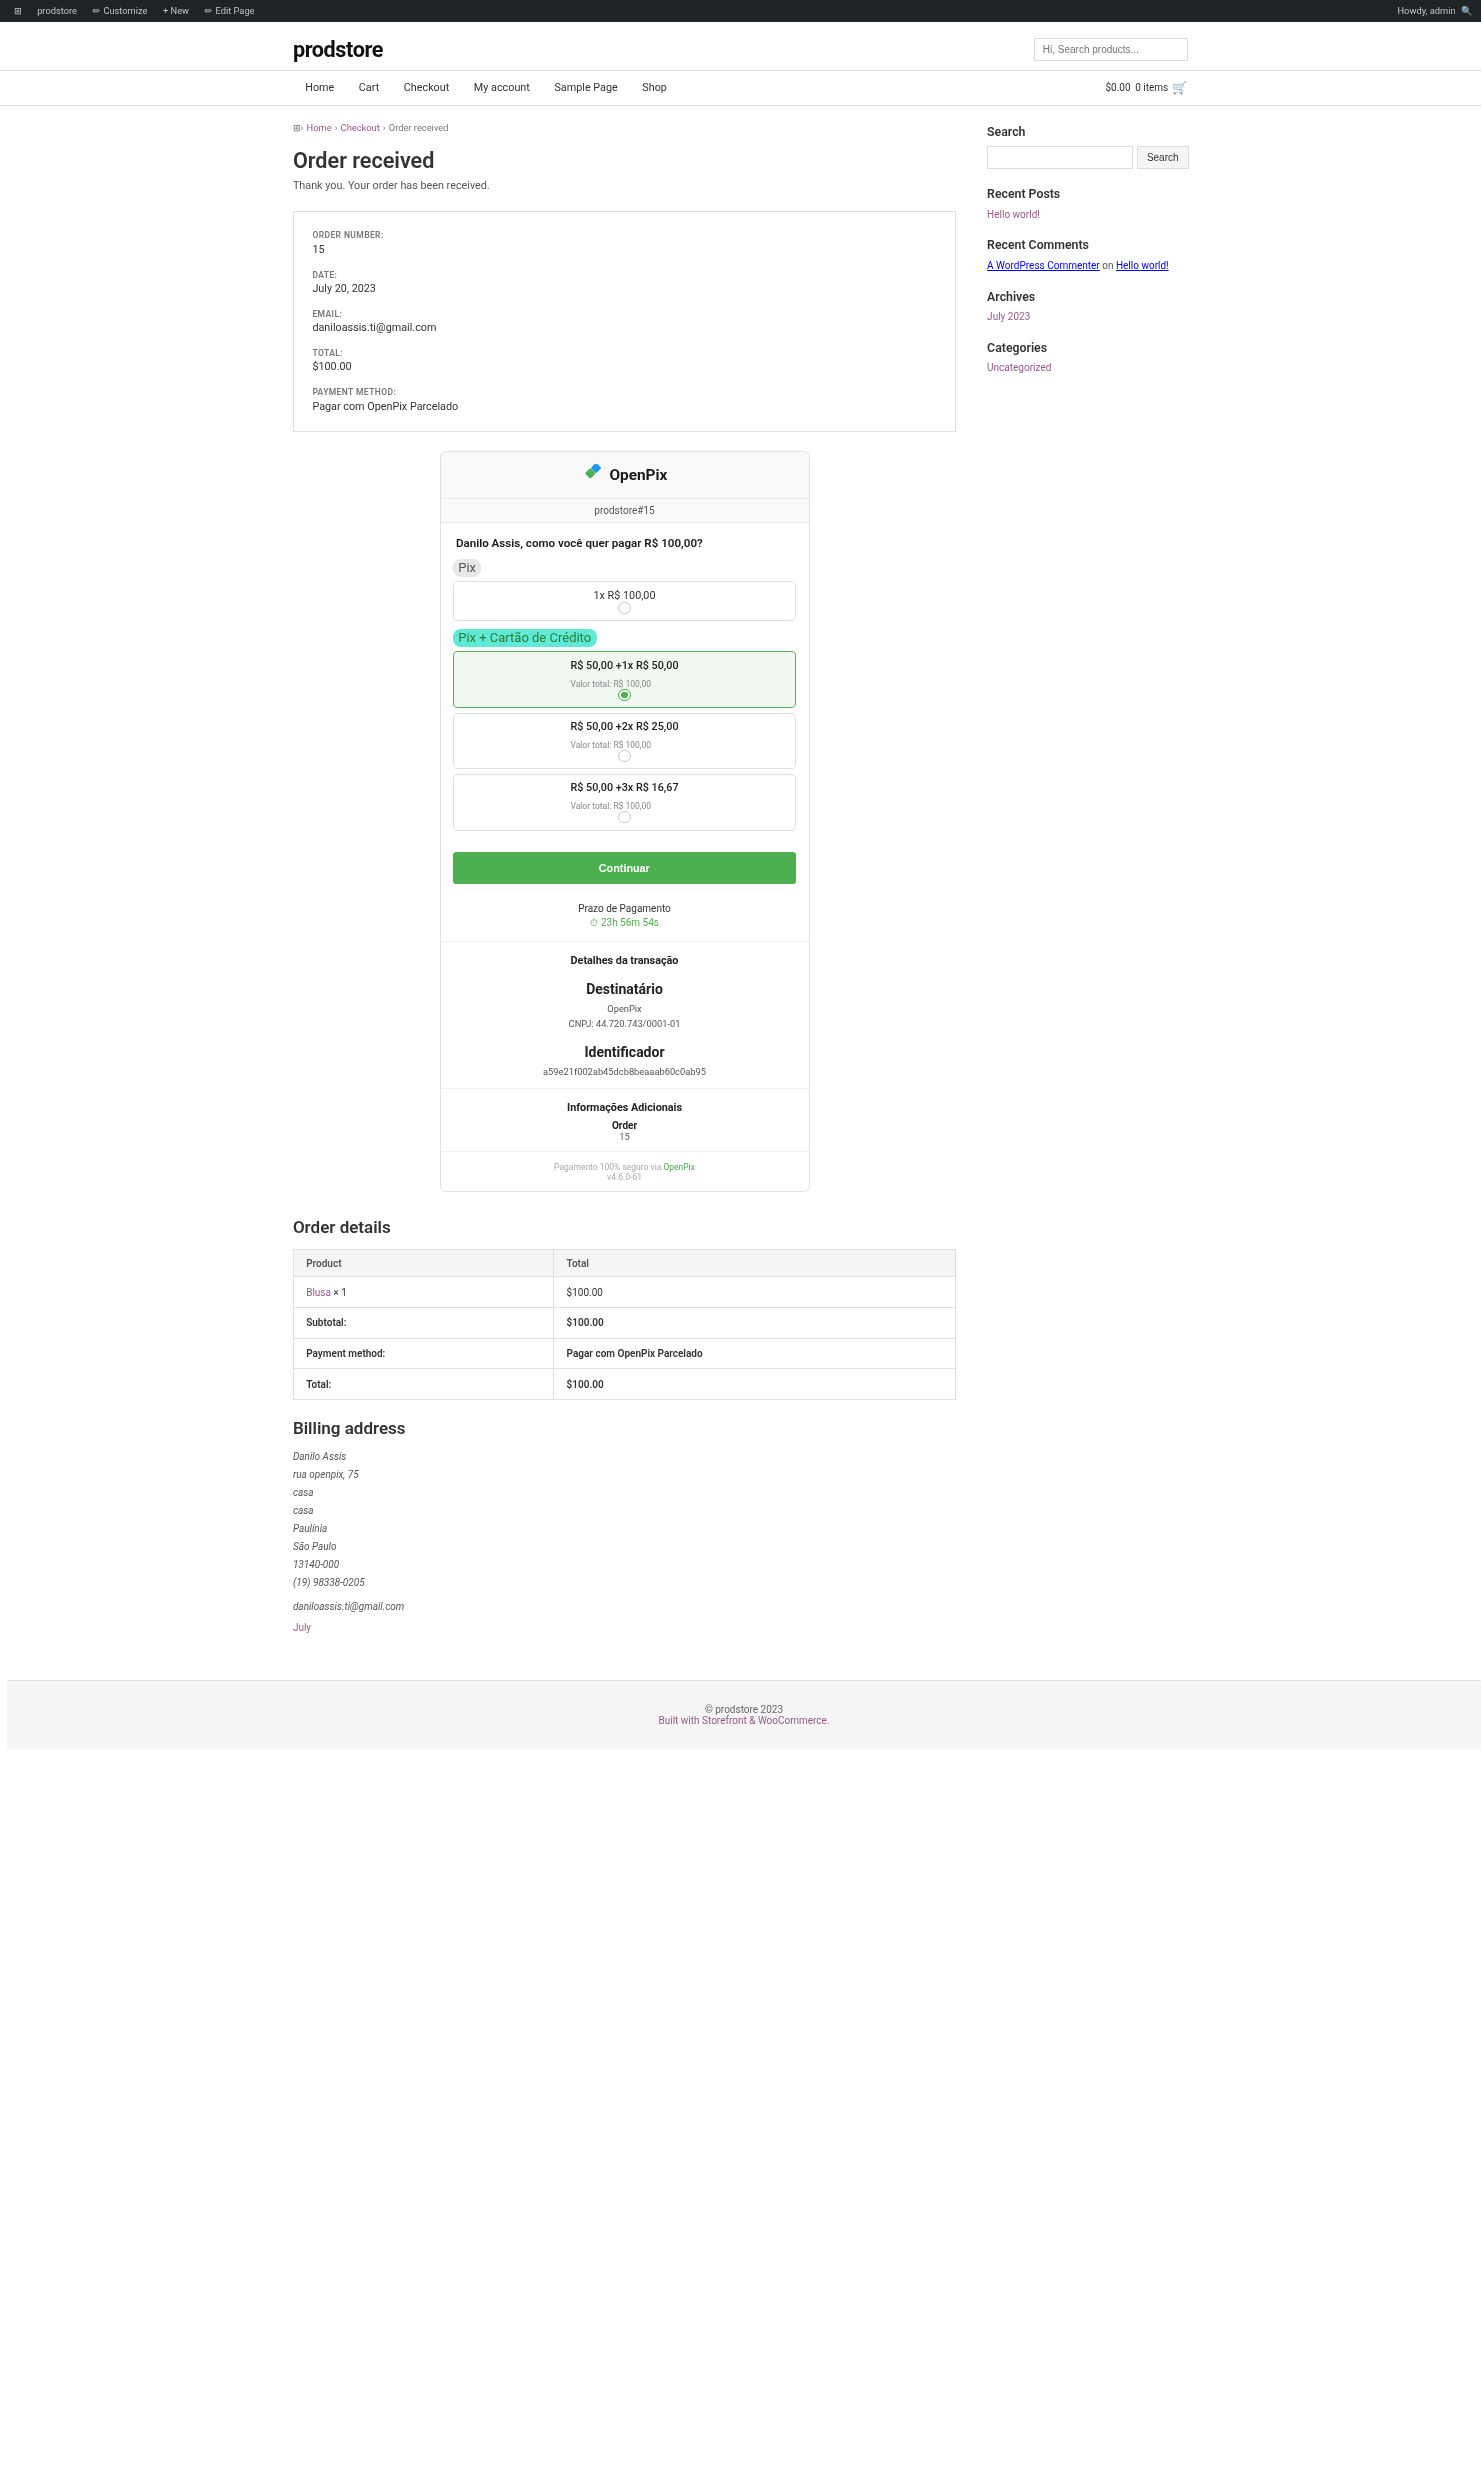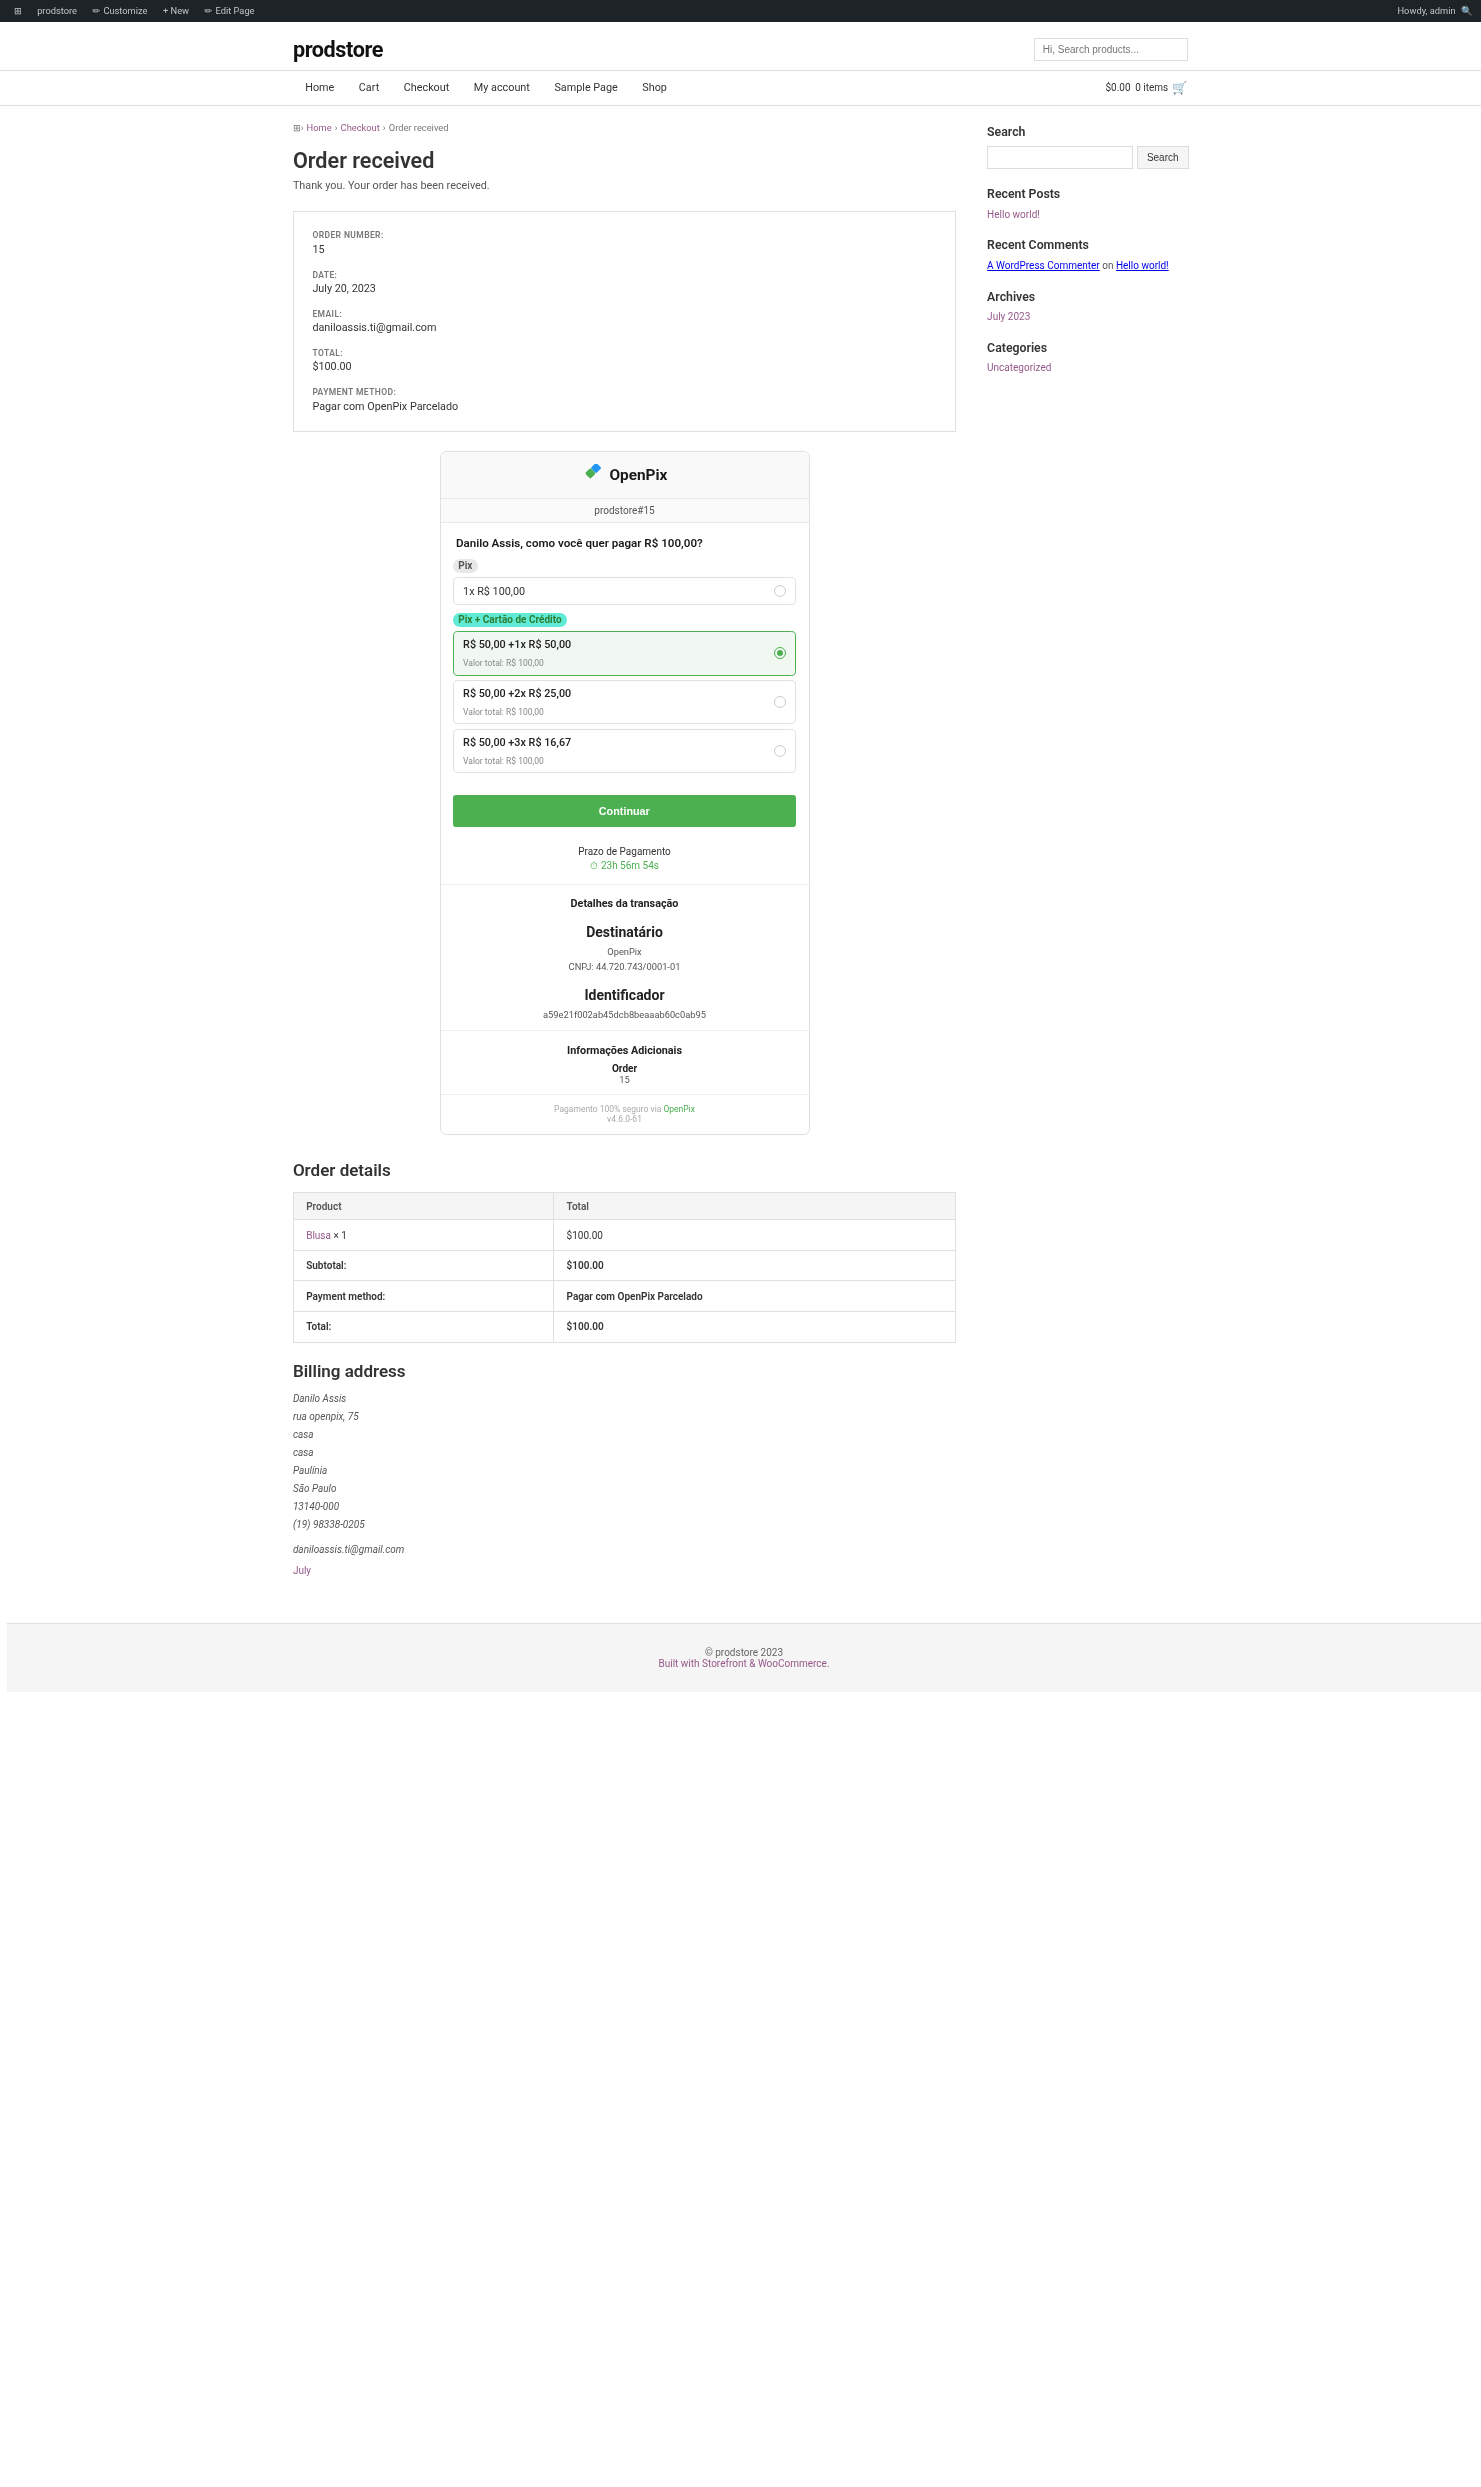--- a/index.html
+++ b/index.html
@@ -225,11 +225,11 @@
       display: inline-block;
       background: #e8e8e8;
       color: #555;
-      font-size: 10px;
+      font-size: 13px;
       padding: 1.5px 5.4px;
       border-radius: 7.7px;
       margin-bottom: 4.6px;
-      font-weight: 700;
+      font-weight: 400;
     }
     .openpix-badge.selected {
       background: #5eead4;

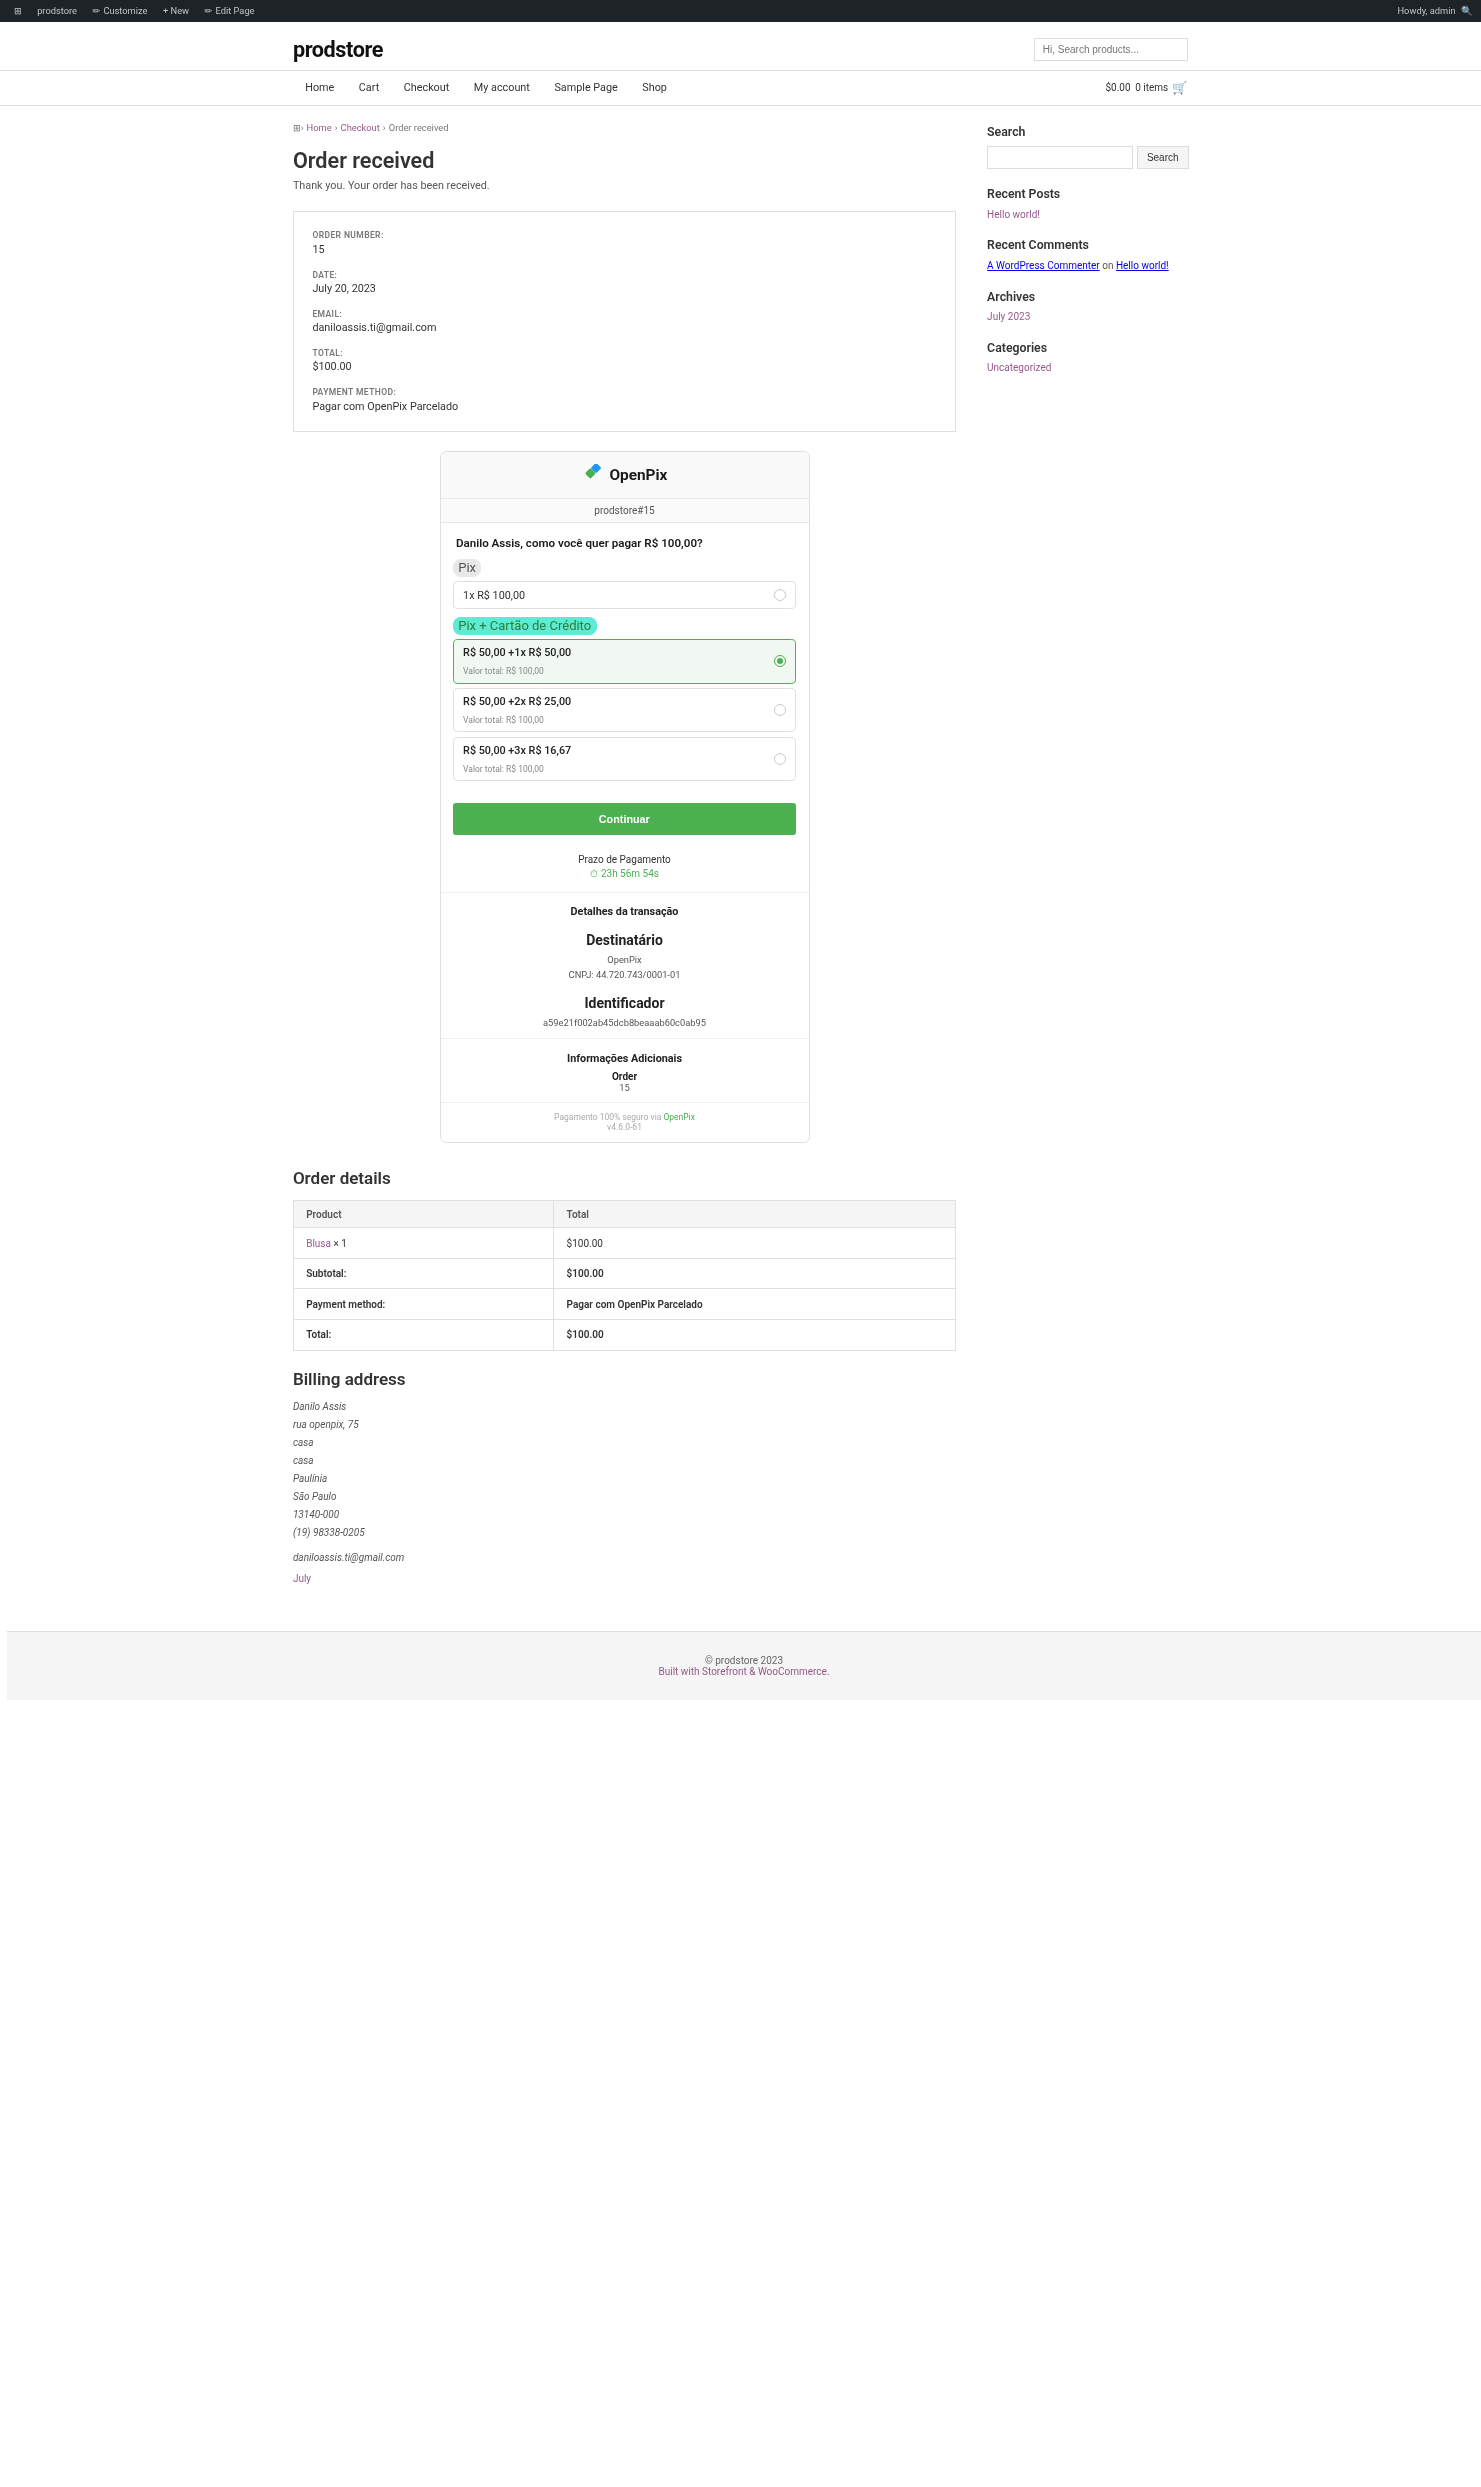--- a/index.html
+++ b/index.html
@@ -245,6 +245,7 @@
       margin-bottom: 3.1px;
       cursor: pointer;
       background: #fff;
+      flex-direction: column;
     }
     .openpix-option.selected {
       border-color: #4caf50;

